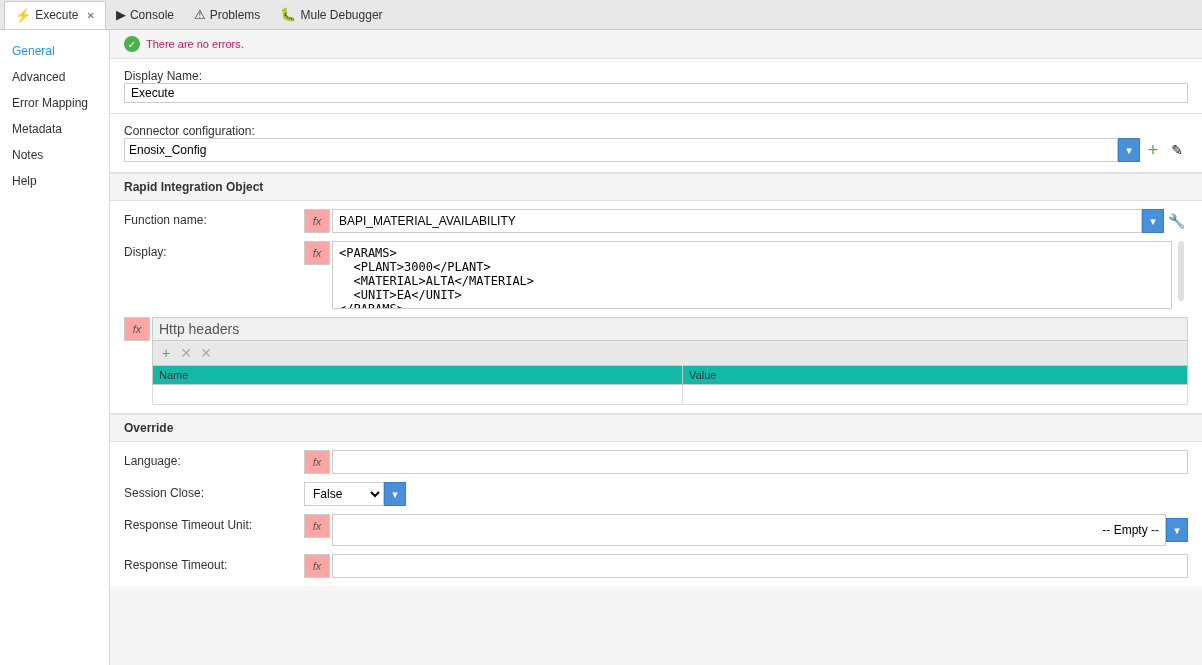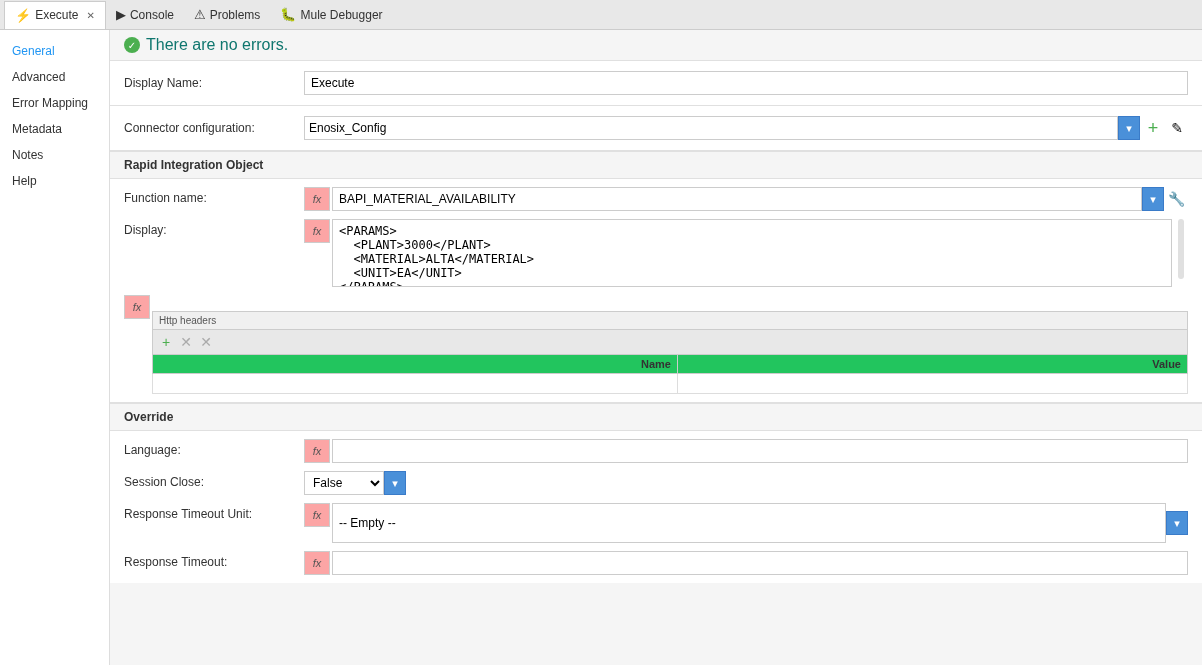--- a/index.html
+++ b/index.html
@@ -93,7 +93,7 @@
       font-size: 10px;
       flex-shrink: 0;
     }
-    .status-text { font-size: 16px; color: #0f766e; }
+    .status-text { font-size: 11px; color: #be185d; }
 
     
     .form-section {

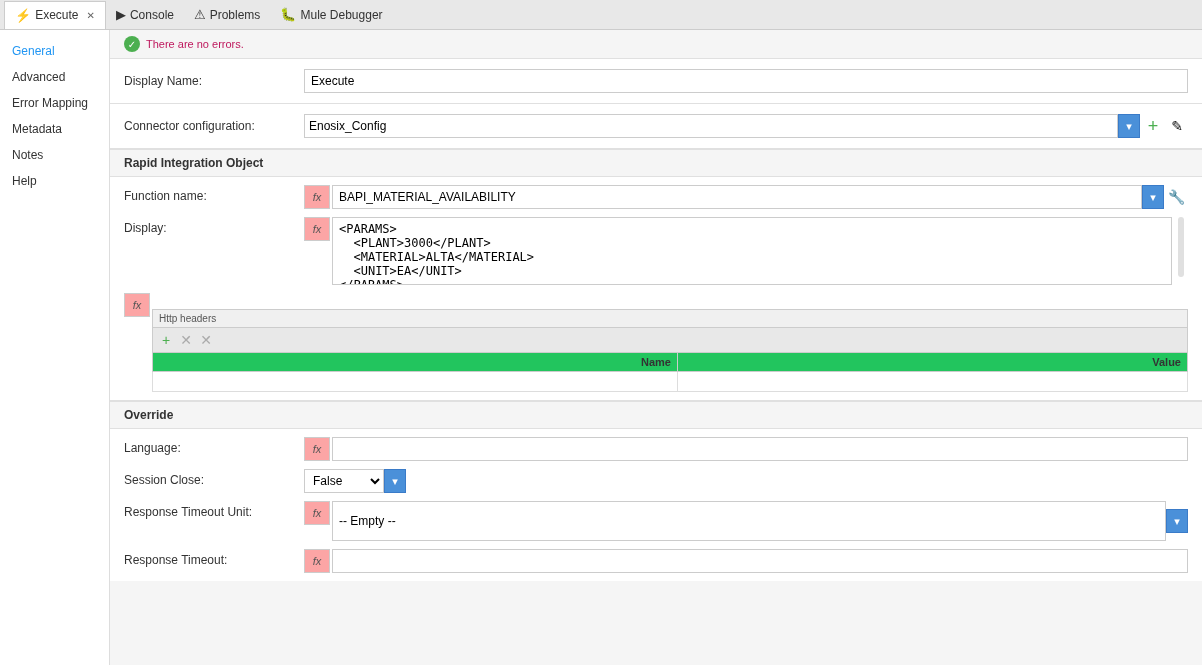--- a/index.html
+++ b/index.html
@@ -104,8 +104,8 @@
     }
     .form-row {
       display: flex;
-      align-items: center;
       margin-bottom: 6px;
+      flex-direction: column;
     }
     .form-row:last-child { margin-bottom: 0; }
     .form-label {

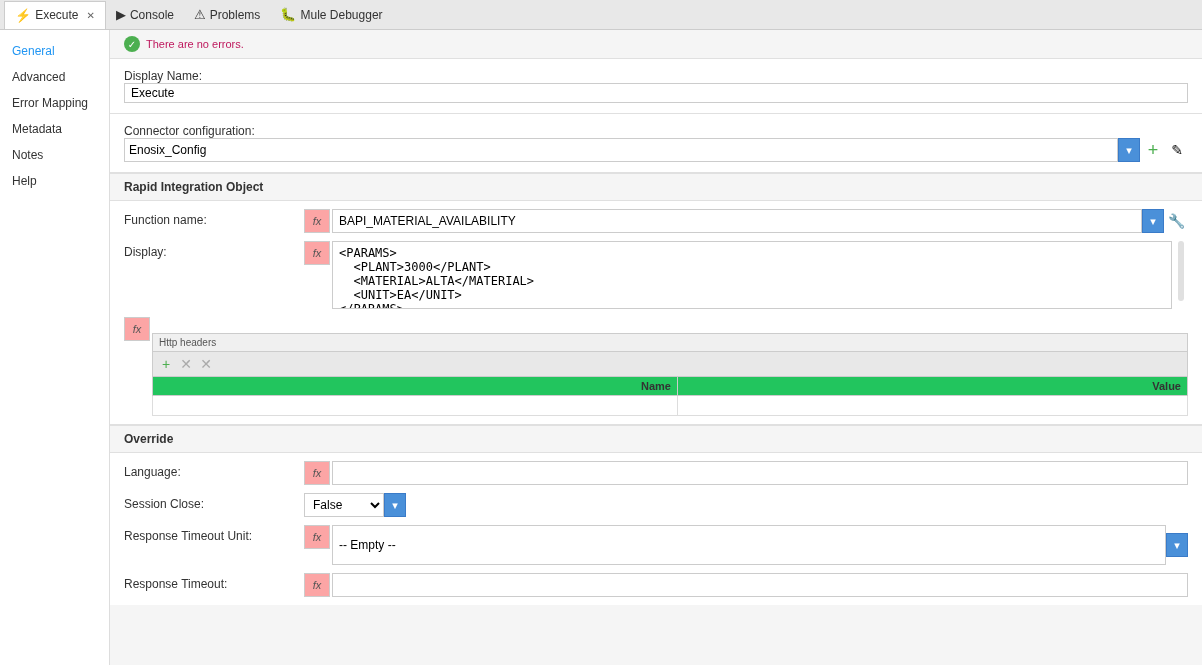--- a/index.html
+++ b/index.html
@@ -266,11 +266,10 @@
     .http-headers-label {
       background: #f0f0f0;
       padding: 3px 6px;
-      font-size: 10px;
+      font-size: 14px;
       color: #555;
       border: 1px solid #ccc;
       border-bottom: none;
-      margin-top: 16px;
     }
     .http-headers-toolbar {
       display: flex;

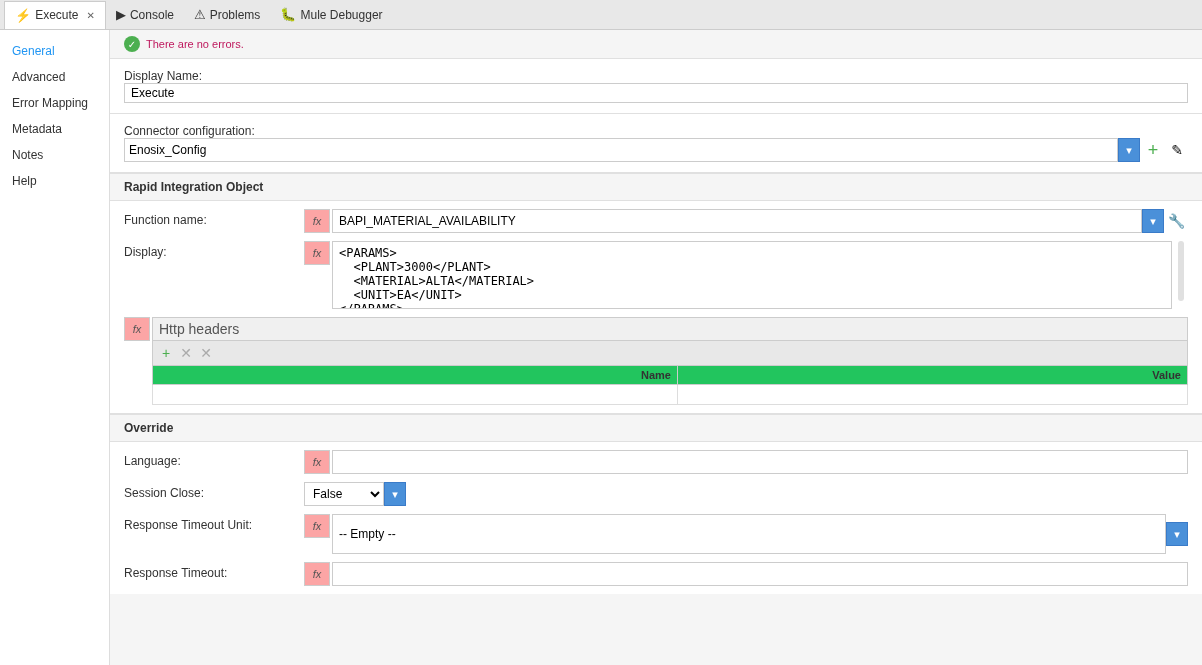--- a/index.html
+++ b/index.html
@@ -297,12 +297,12 @@
       border: 1px solid #ccc;
     }
     .http-table th {
-      background: #22c55e;
+      background: #14b8a6;
       border: 1px solid #ccc;
       padding: 3px 6px;
-      text-align: right;
-      font-size: 11px;
-      font-weight: 700;
+      text-align: left;
+      font-size: 11px;
+      font-weight: 400;
     }
     .http-table td {
       border: 1px solid #ddd;

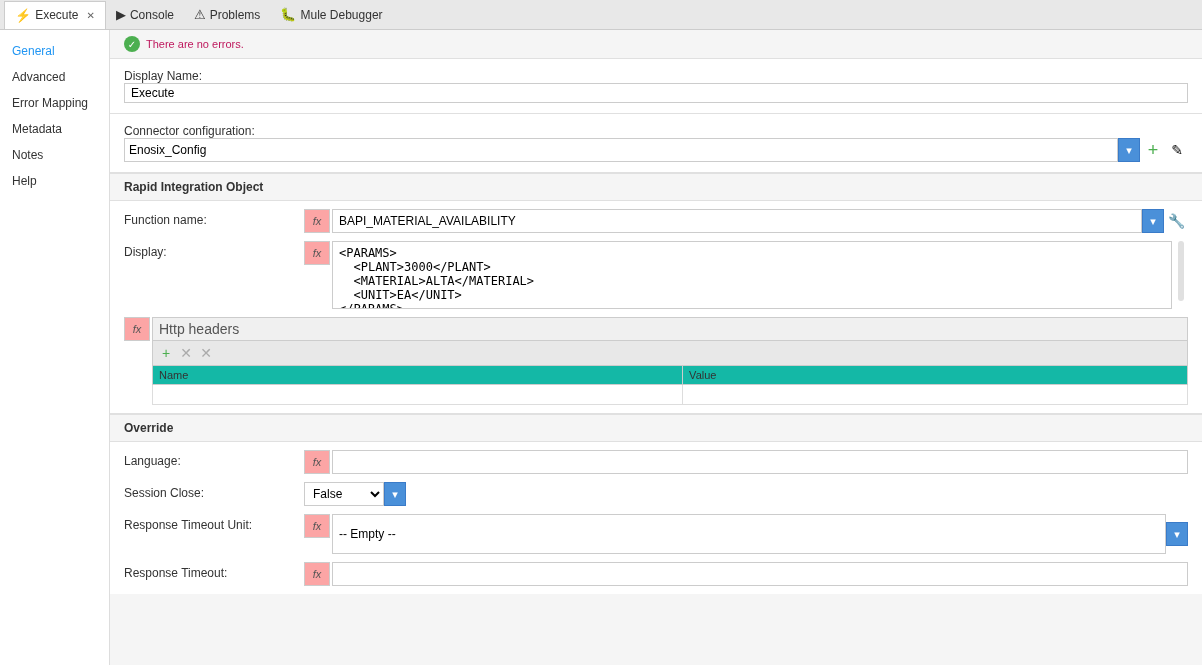--- a/index.html
+++ b/index.html
@@ -352,11 +352,12 @@
     }
     .input-with-select input {
       flex: 1;
-      height: 40px;
+      height: 32px;
       border: 1px solid #ccc;
       padding: 2px 6px;
       font-size: 12px;
       outline: none;
+      text-align: right;
     }
     .input-with-select .sel-btn {
       width: 22px;

